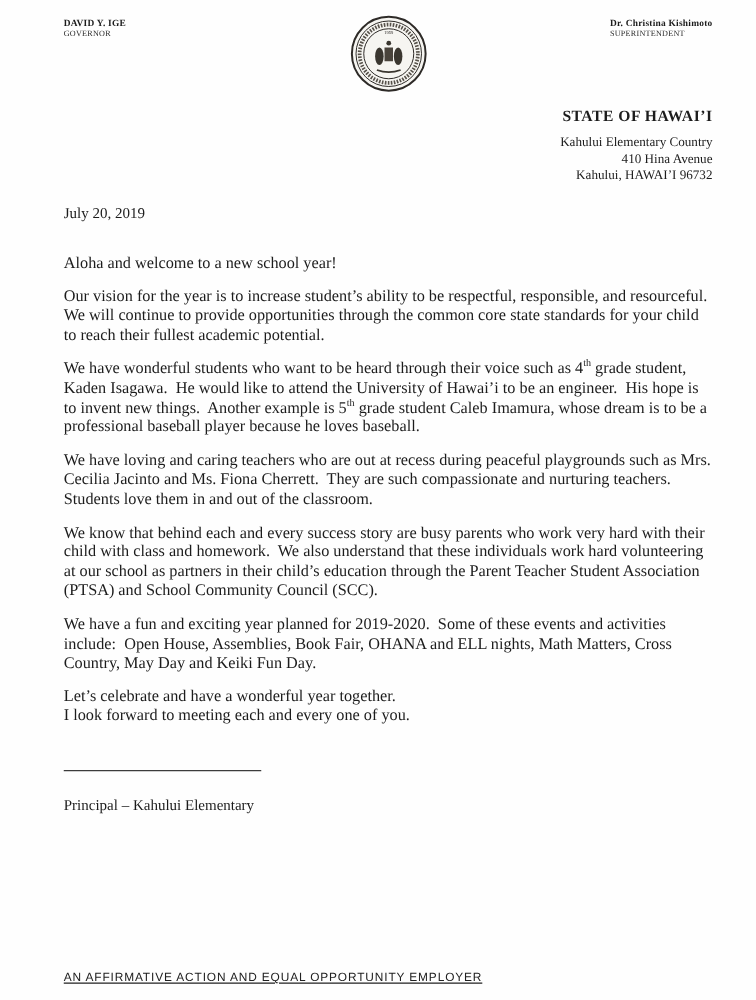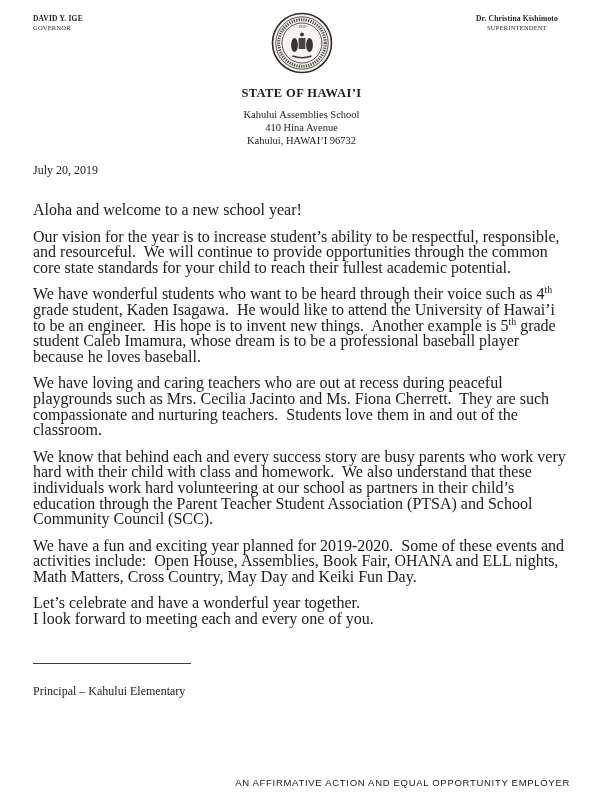--- a/index.html
+++ b/index.html
@@ -7,7 +7,7 @@
     width: 605px; height: 800px; box-sizing: border-box;
     background: #fefefe; color: #1c1c1c;
     font-family: "Liberation Serif", serif;
-    padding: 12px 35px 8px 33px;
+    padding: 12px 35px 8px 51px;
     display: flex; flex-direction: column;
     overflow: hidden; position: relative;
   }

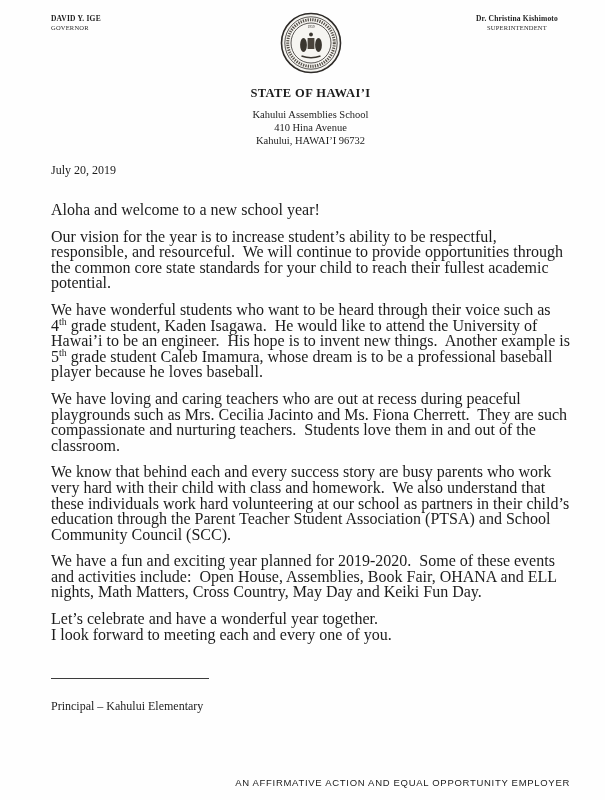--- a/index.html
+++ b/index.html
@@ -17,7 +17,7 @@
   .official .name { font-weight: bold; font-size: 7.5px; }
   .official .title { font-size: 6.5px; color: #2a2a2a; }
   .official.left { left: 0; text-align: left; }
-  .official.right { right: 12px; text-align: center; }
+  .official.right { right: 0; text-align: left; }
   .seal { position: absolute; left: 50%; top: 0; transform: translateX(-50%); }
   
   .letterhead { text-align: center; margin-top: 4px; }

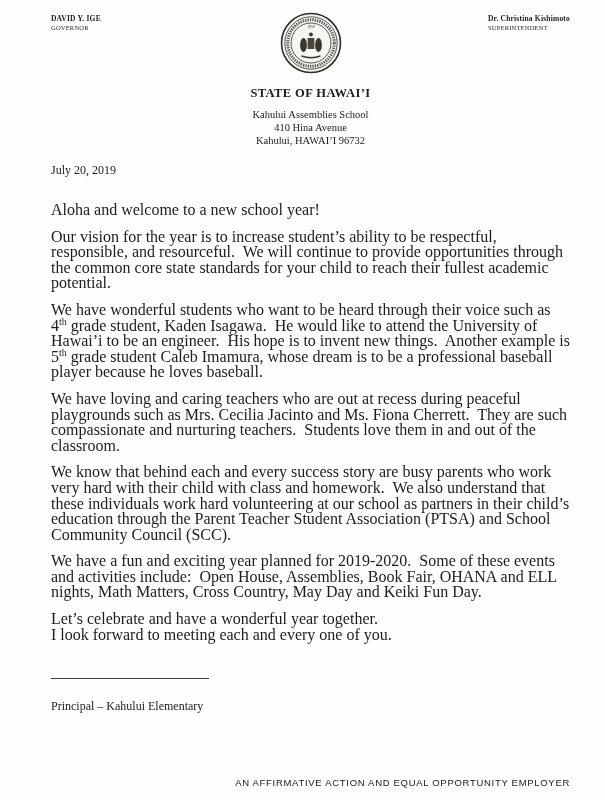--- a/index.html
+++ b/index.html
@@ -20,7 +20,7 @@
   .official.right { right: 0; text-align: left; }
   .seal { position: absolute; left: 50%; top: 0; transform: translateX(-50%); }
   
-  .letterhead { text-align: center; margin-top: 4px; }
+  .letterhead { text-align: right; margin-top: 4px; }
   .state { font-size: 12.5px; font-weight: bold; letter-spacing: 0.4px; margin-bottom: 7px; }
   .school-line { font-size: 10.5px; line-height: 13px; }
   .date { text-align: left; font-size: 12px; margin-top: 16px; margin-bottom: 24px; }

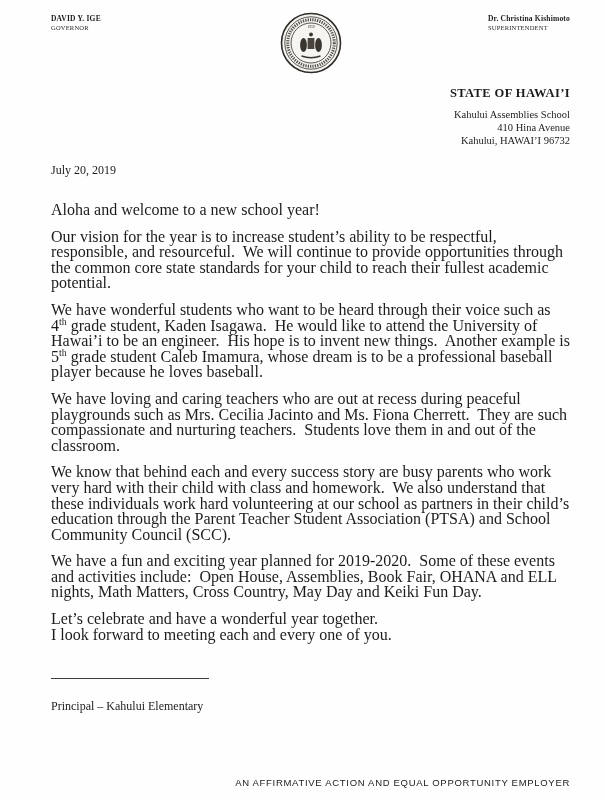--- a/index.html
+++ b/index.html
@@ -76,7 +76,7 @@
 
   <div class="letterhead">
     <div class="state">STATE OF HAWAI’I</div>
-    <div class="school-line">Kahului Assemblies School</div>
+    <div class="school-line">Kahului Elementary Country</div>
     <div class="school-line">410 Hina Avenue</div>
     <div class="school-line">Kahului, HAWAI’I  96732</div>
   </div>

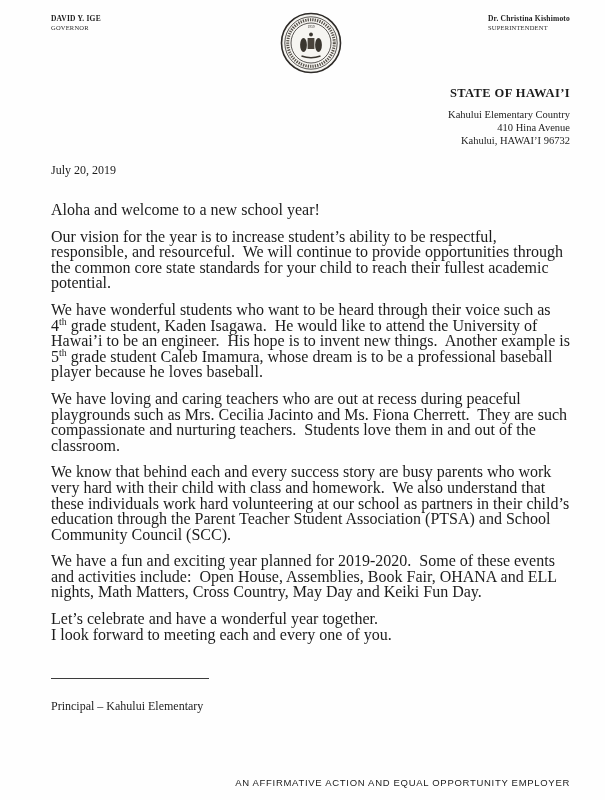--- a/index.html
+++ b/index.html
@@ -25,7 +25,7 @@
   .school-line { font-size: 10.5px; line-height: 13px; }
   .date { text-align: left; font-size: 12px; margin-top: 16px; margin-bottom: 24px; }
   
-  .letter-body { font-size: 16px; line-height: 15.6px; }
+  .letter-body { font-size: 13px; line-height: 15.6px; }
   .para { margin: 0 0 11px 0; white-space: pre-wrap; }
   .para sup { font-size: 0.62em; line-height: 0; vertical-align: super; }
   .para .u { text-decoration: underline; }

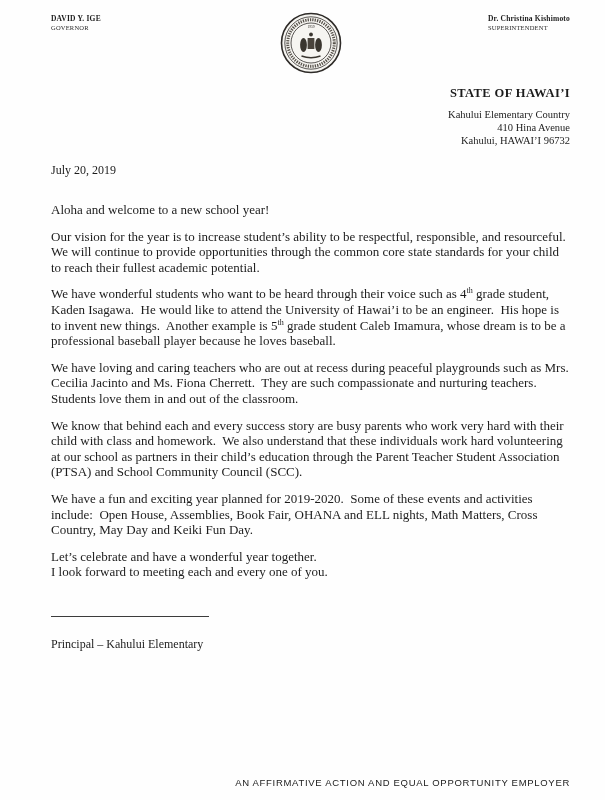--- a/index.html
+++ b/index.html
@@ -36,10 +36,11 @@
   .sig-title { margin-top: 20px; }
   
   .footer {
-    margin-top: auto; text-align: right;
+    margin-top: auto; text-align: left;
     font-family: "Liberation Sans", sans-serif;
     font-size: 9.5px; letter-spacing: 0.7px; color: #202020;
     padding-bottom: 4px;
+    text-decoration: underline;
   }
 </style>
 </head>

